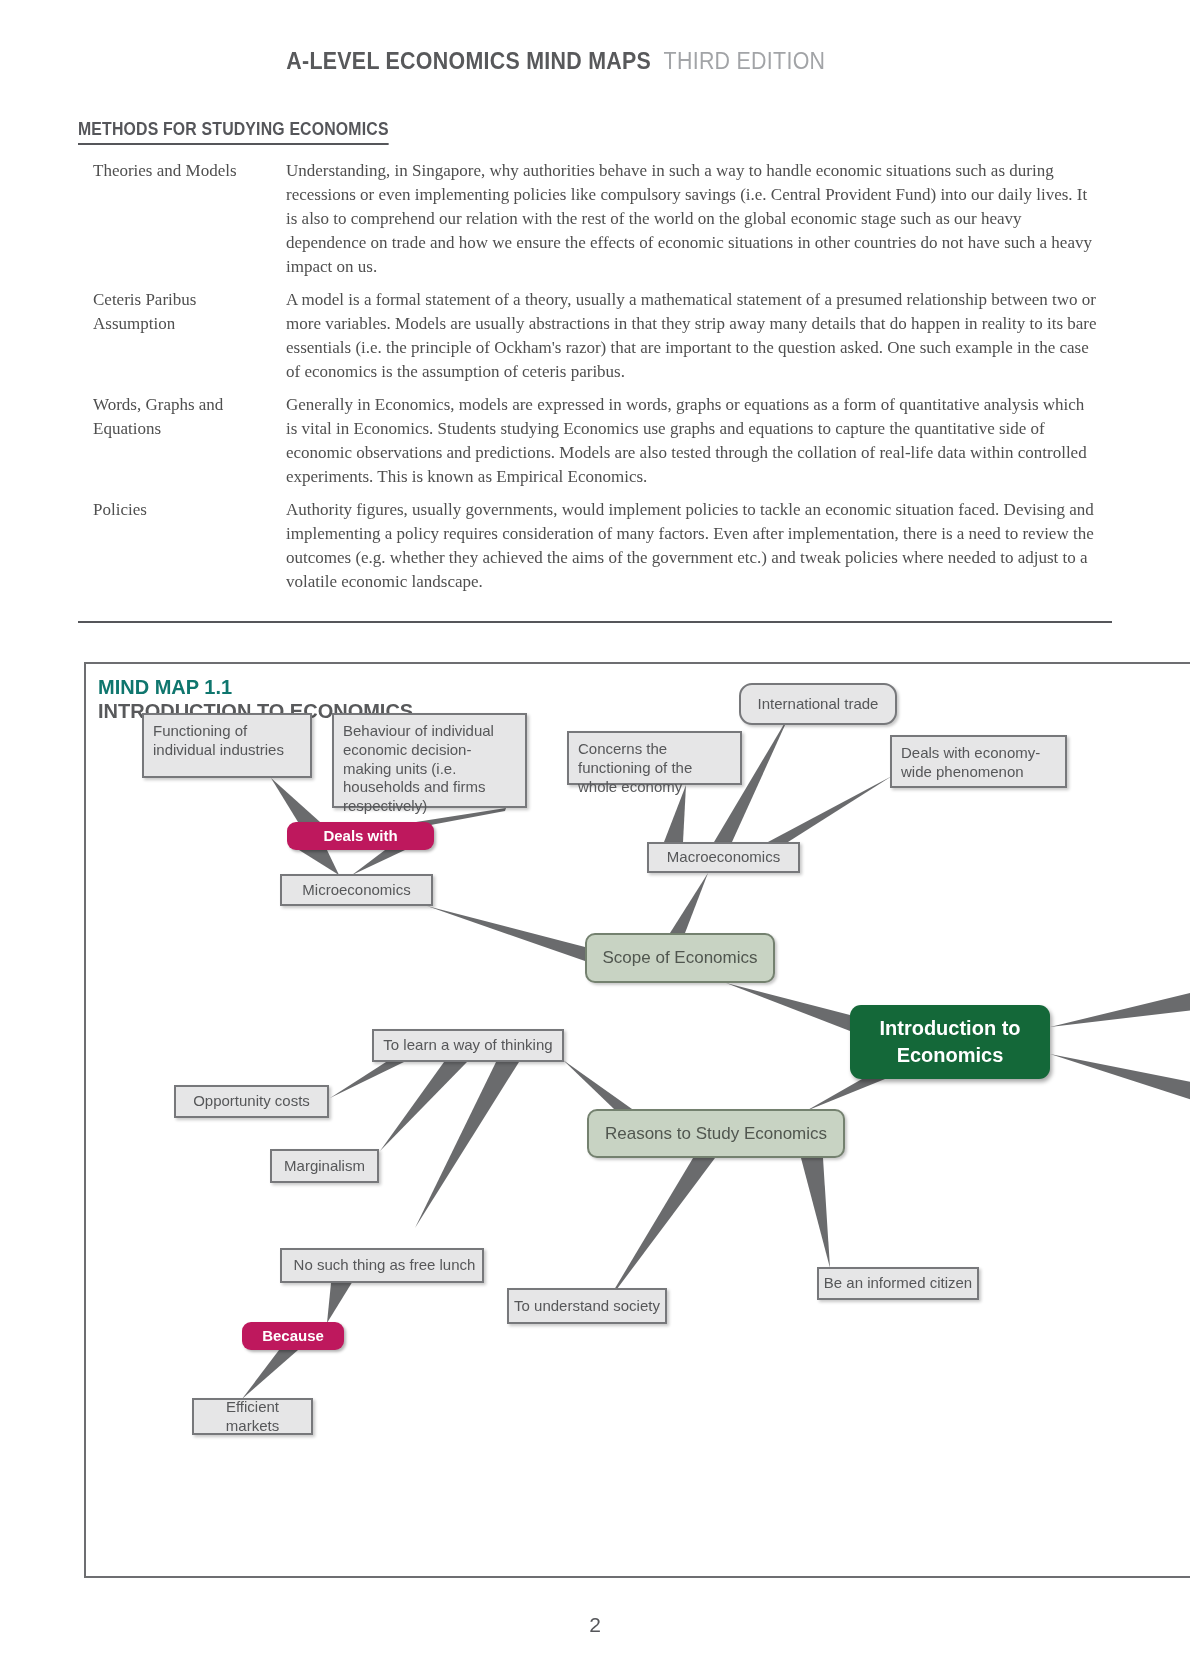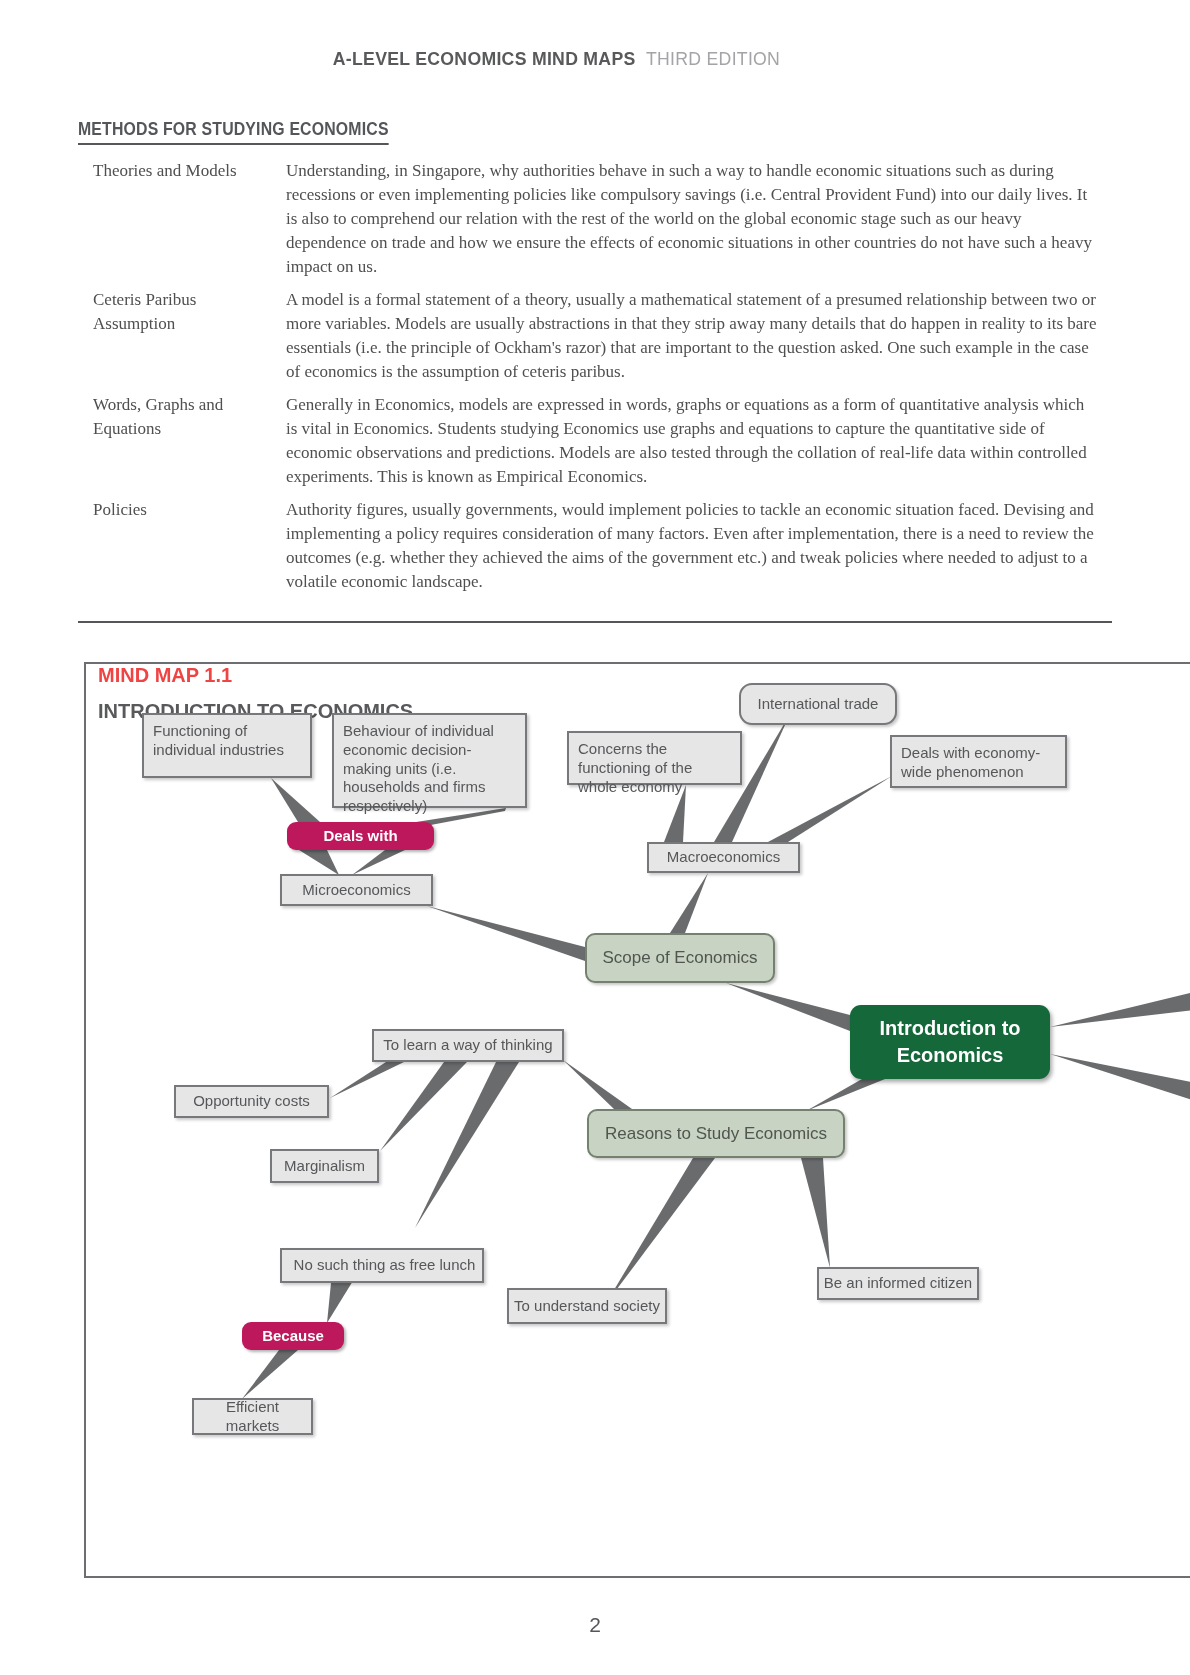--- a/index.html
+++ b/index.html
@@ -8,7 +8,7 @@
 
   
   .doc-header{position:absolute;top:48px;left:0;width:1112px;text-align:center;
-              font-size:19px;font-weight:bold;color:#58595b;letter-spacing:.3px;}
+              font-size:23px;font-weight:bold;color:#58595b;letter-spacing:.3px;}
   .doc-header .inner{display:inline-block;transform:scaleX(.93);}
   .edition{color:#a2a4a7;font-weight:normal;}
 

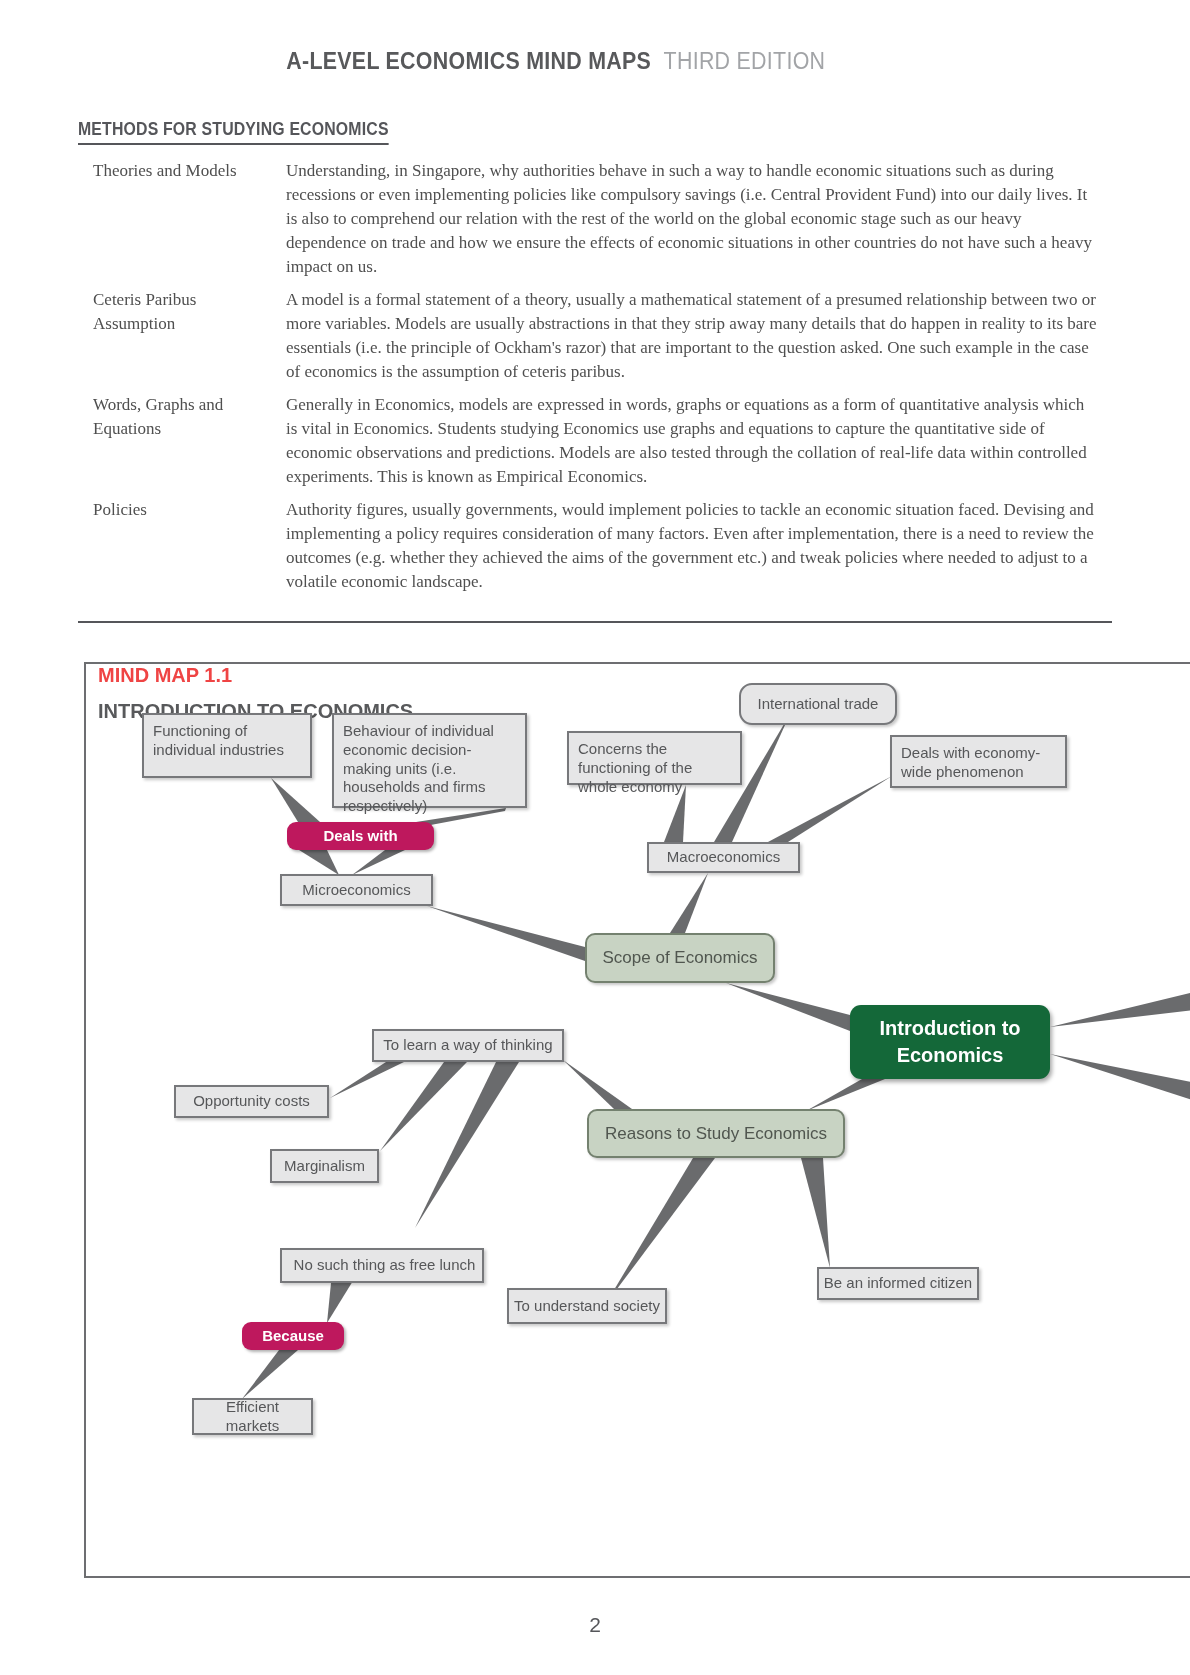--- a/index.html
+++ b/index.html
@@ -30,7 +30,7 @@
   
   .mm-frame{position:absolute;top:662px;left:84px;width:1120px;height:916px;
             border:2px solid #6d6e71;box-sizing:border-box;background:#ffffff;}
-  .mm-label{position:absolute;top:0;left:12px;font-size:20px;font-weight:bold;color:#ef4444;}
+  .mm-label{position:absolute;top:12px;left:12px;font-size:20px;font-weight:bold;color:#0f766e;}
   .mm-title{position:absolute;top:36px;left:12px;font-size:20px;font-weight:bold;color:#58595b;}
   .mm-svg{position:absolute;top:0;left:0;}
 

